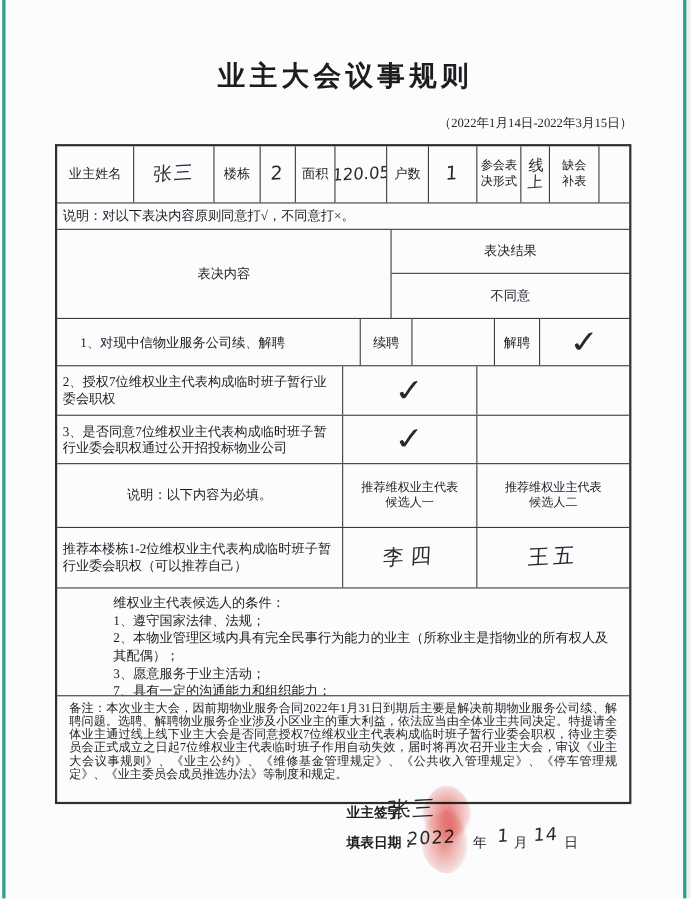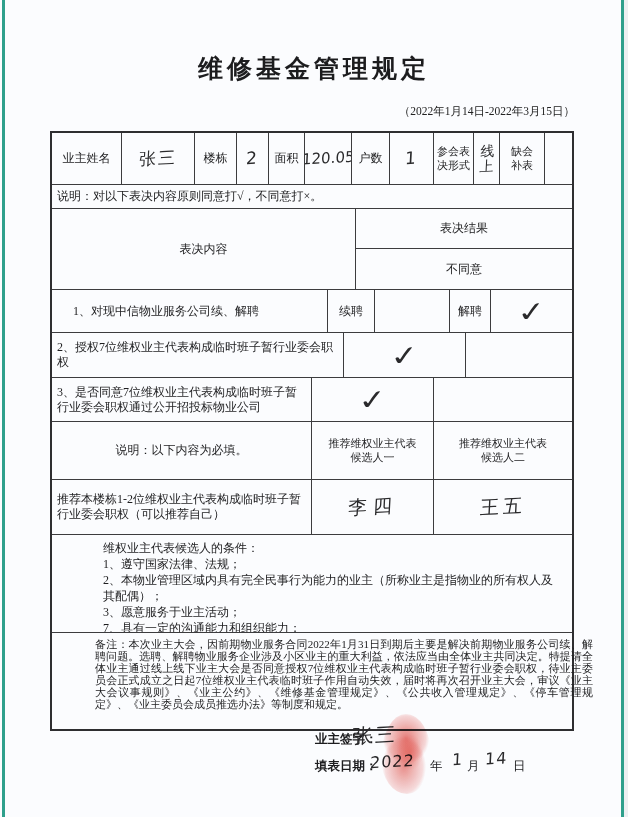--- a/index.html
+++ b/index.html
@@ -69,7 +69,7 @@
   <div class="edge-left"></div>
   <div class="edge-right"></div>
 
-  <div class="doc-title">维修基金管理规定</div>
+  <div class="doc-title">业主大会议事规则</div>
   <div class="date-range">（2022年1月14日-2022年3月15日）</div>
 
   <div class="form-table">

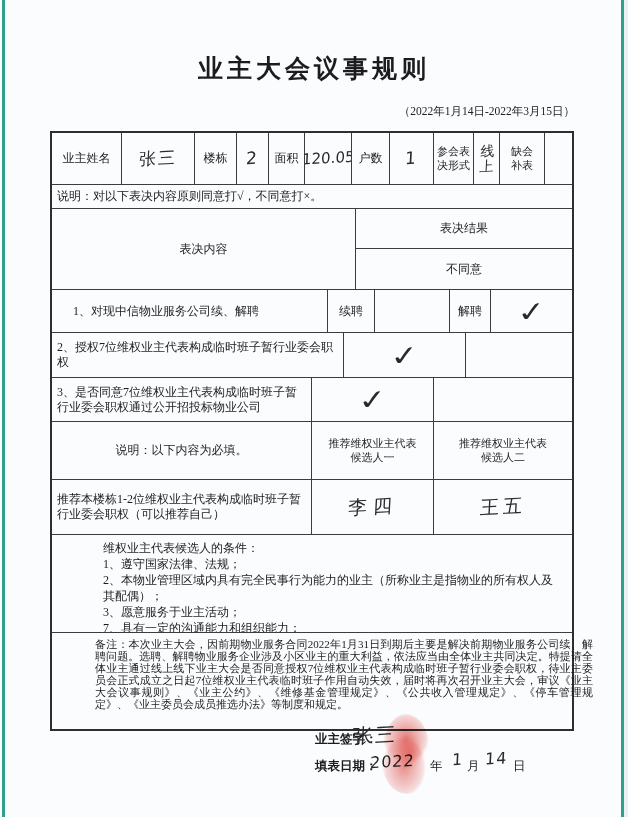--- a/index.html
+++ b/index.html
@@ -129,7 +129,7 @@
     </div>
 
     <div class="trow" style="height:45px;">
-      <div class="tcell left" style="width:292px;">2、授权7位维权业主代表构成临时班子暂行业委会职权</div>
+      <div class="tcell left" style="width:260px;">2、授权7位维权业主代表构成临时班子暂行业委会职权</div>
       <div class="tcell" style="width:122px;">
           <span class="check">✓</span>
         </div>

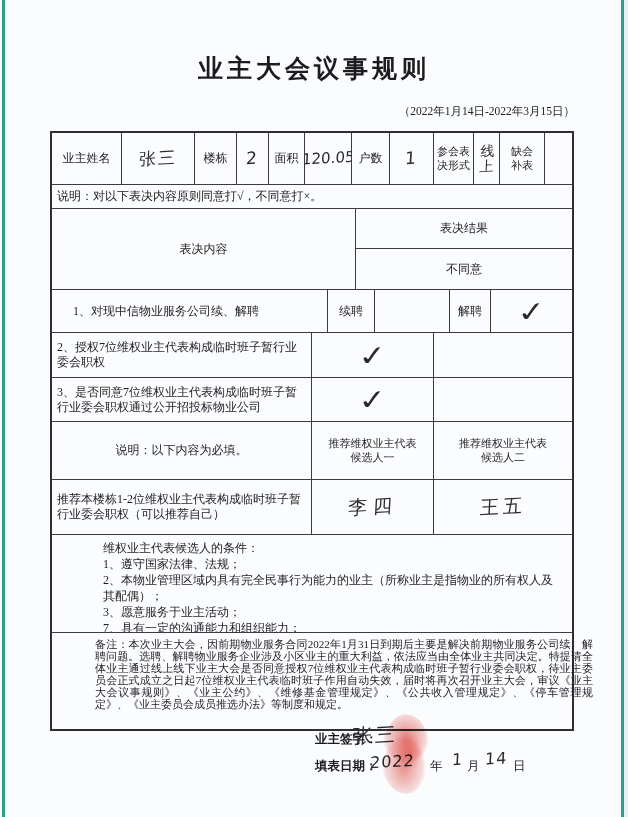--- a/index.html
+++ b/index.html
@@ -19,7 +19,7 @@
 
   .form-table { position:absolute; left:50px; top:131px; width:524px; border:2px solid #2e2e30; background:transparent; color:#1d1d1f; }
   .trow { display:flex; width:100%; border-bottom:1px solid #3c3c3e; }
-  .trow:last-child { border-bottom:none;margin-left:32px; }
+  .trow:last-child { border-bottom:none; }
   .tcell { border-right:1px solid #3c3c3e; display:flex; align-items:center; justify-content:center;
            text-align:center; font-size:12px; line-height:1.25; overflow:hidden; }
   .tcell:last-child { border-right:none; }

